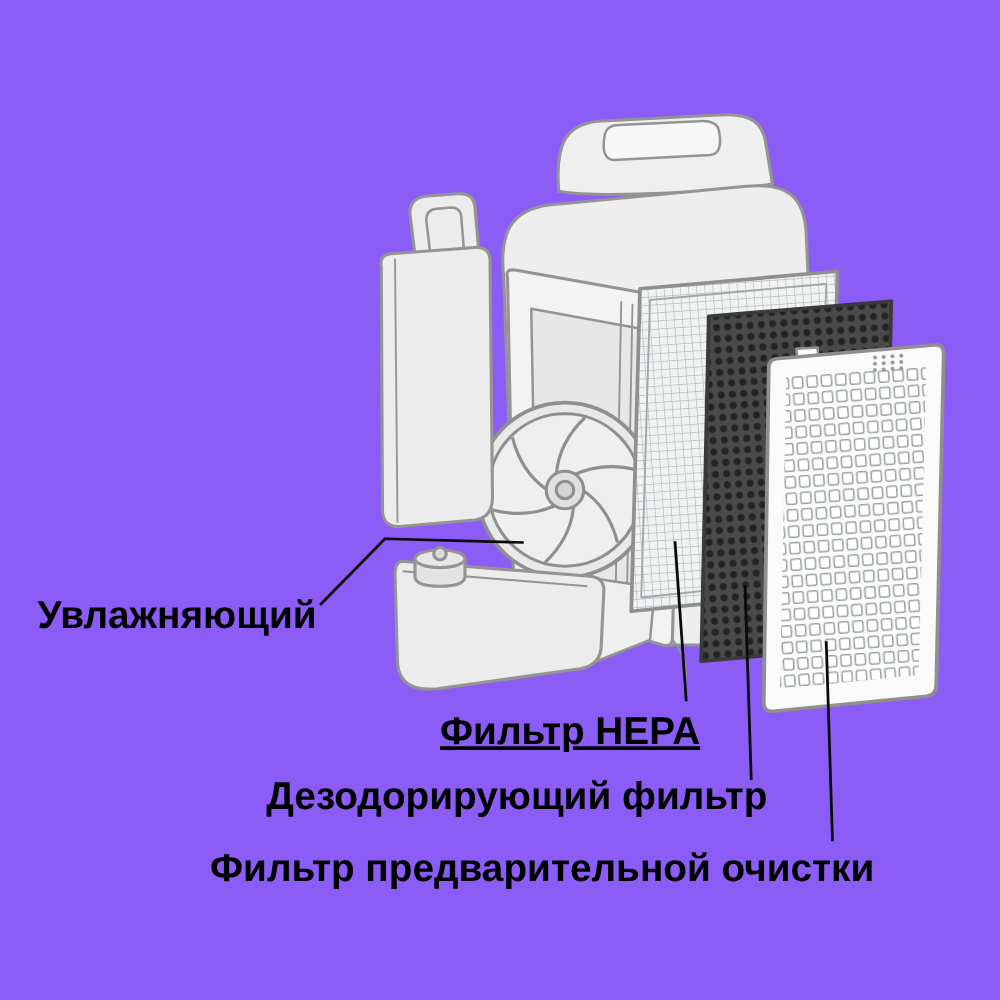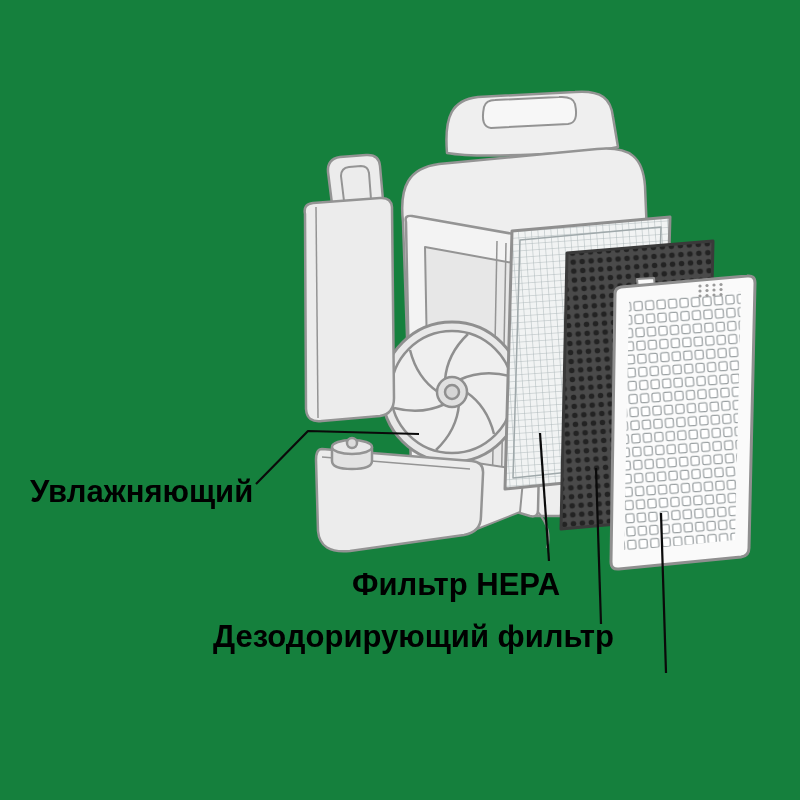--- a/index.html
+++ b/index.html
@@ -7,7 +7,7 @@
     position: relative;
     width: 800px;
     height: 800px;
-    background: #15803d;
+    background: #8b5cf6;
     overflow: hidden;
     font-family: "Liberation Sans", sans-serif;
   }

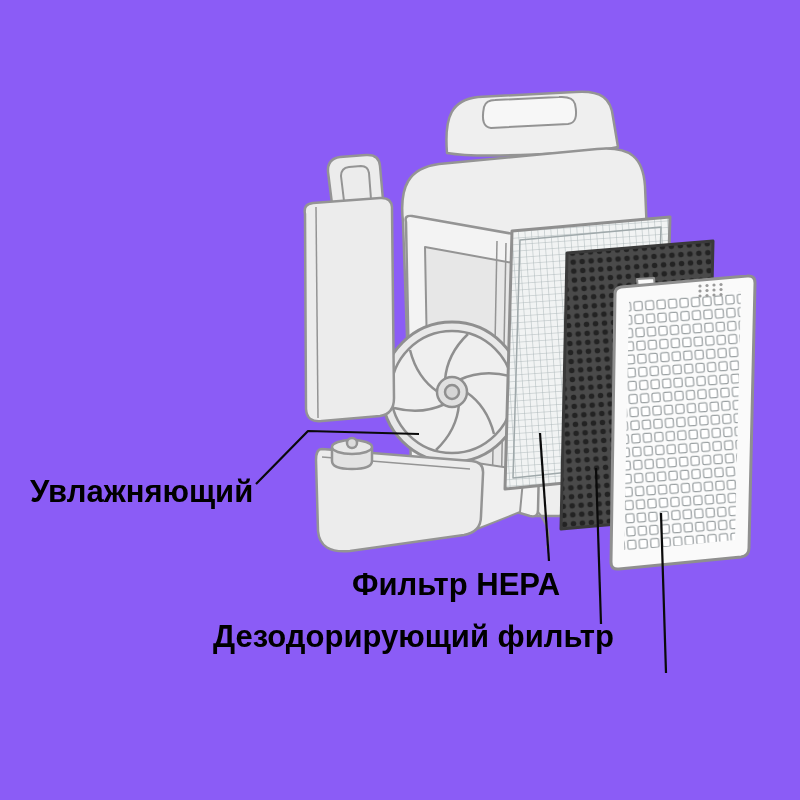--- a/index.html
+++ b/index.html
@@ -125,7 +125,7 @@
     <span class="line">Увлажняющий</span>
   </div>
 
-  <div class="label" style="left:352px; top:567px;">Фильтр HEPA</div>
+  <div class="label" style="left:352px; top:567px;text-decoration:underline;">Фильтр HEPA</div>
 
   <div class="label" style="left:213px; top:619px;">Дезодорирующий фильтр</div>
 

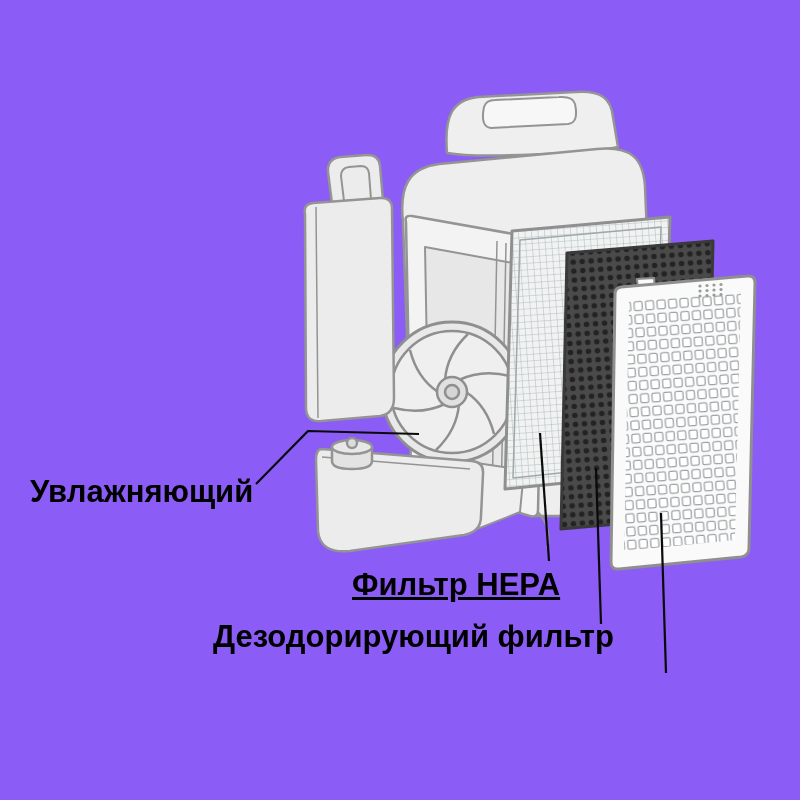--- a/index.html
+++ b/index.html
@@ -129,6 +129,7 @@
 
   <div class="label" style="left:213px; top:619px;">Дезодорирующий фильтр</div>
 
+  <div class="label" style="left:168px; top:677px;">Фильтр предварительной очистки</div>
 
 </div>
 

